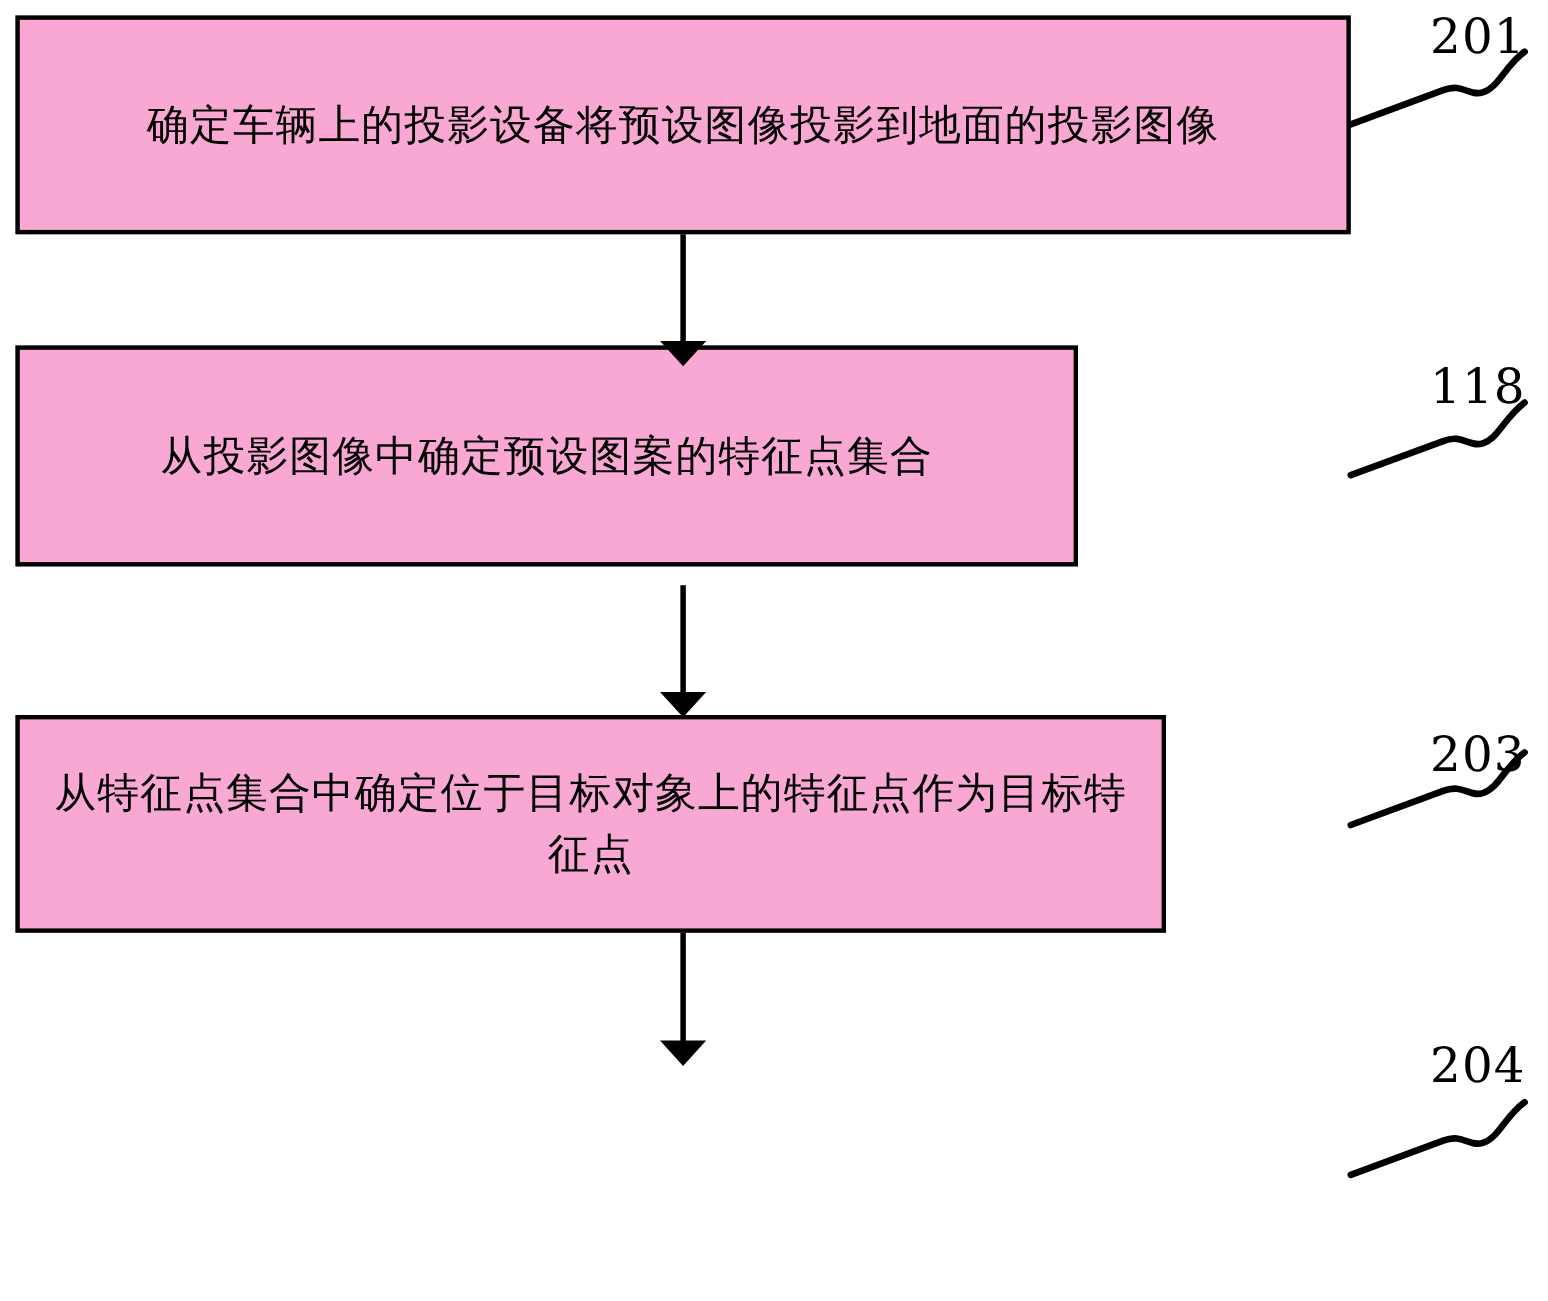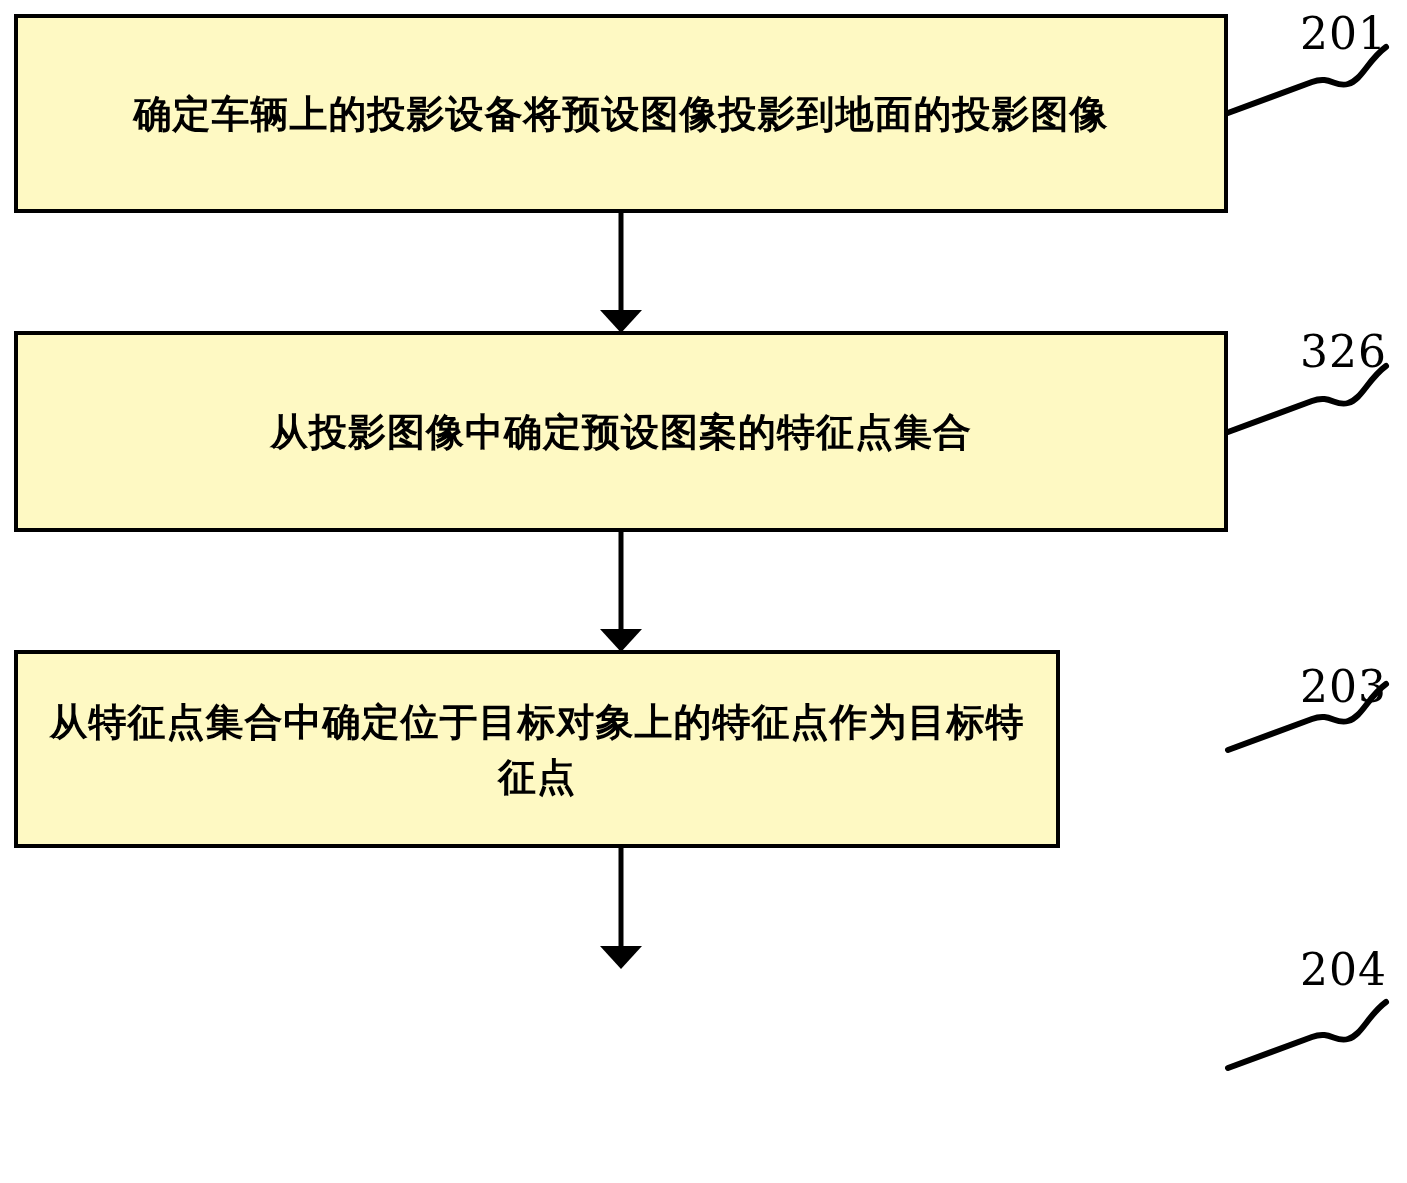--- a/index.html
+++ b/index.html
@@ -22,11 +22,10 @@
     position: absolute;
     box-sizing: border-box;
     border: 4px solid #000000;
-    background: #fef9c3;
+    background: #f9a8d4;
     display: flex;
     align-items: center;
     justify-content: center;
-    font-weight: bold;
   }
   .box-text {
     font-family: "DejaVu Serif", "Liberation Serif", serif;

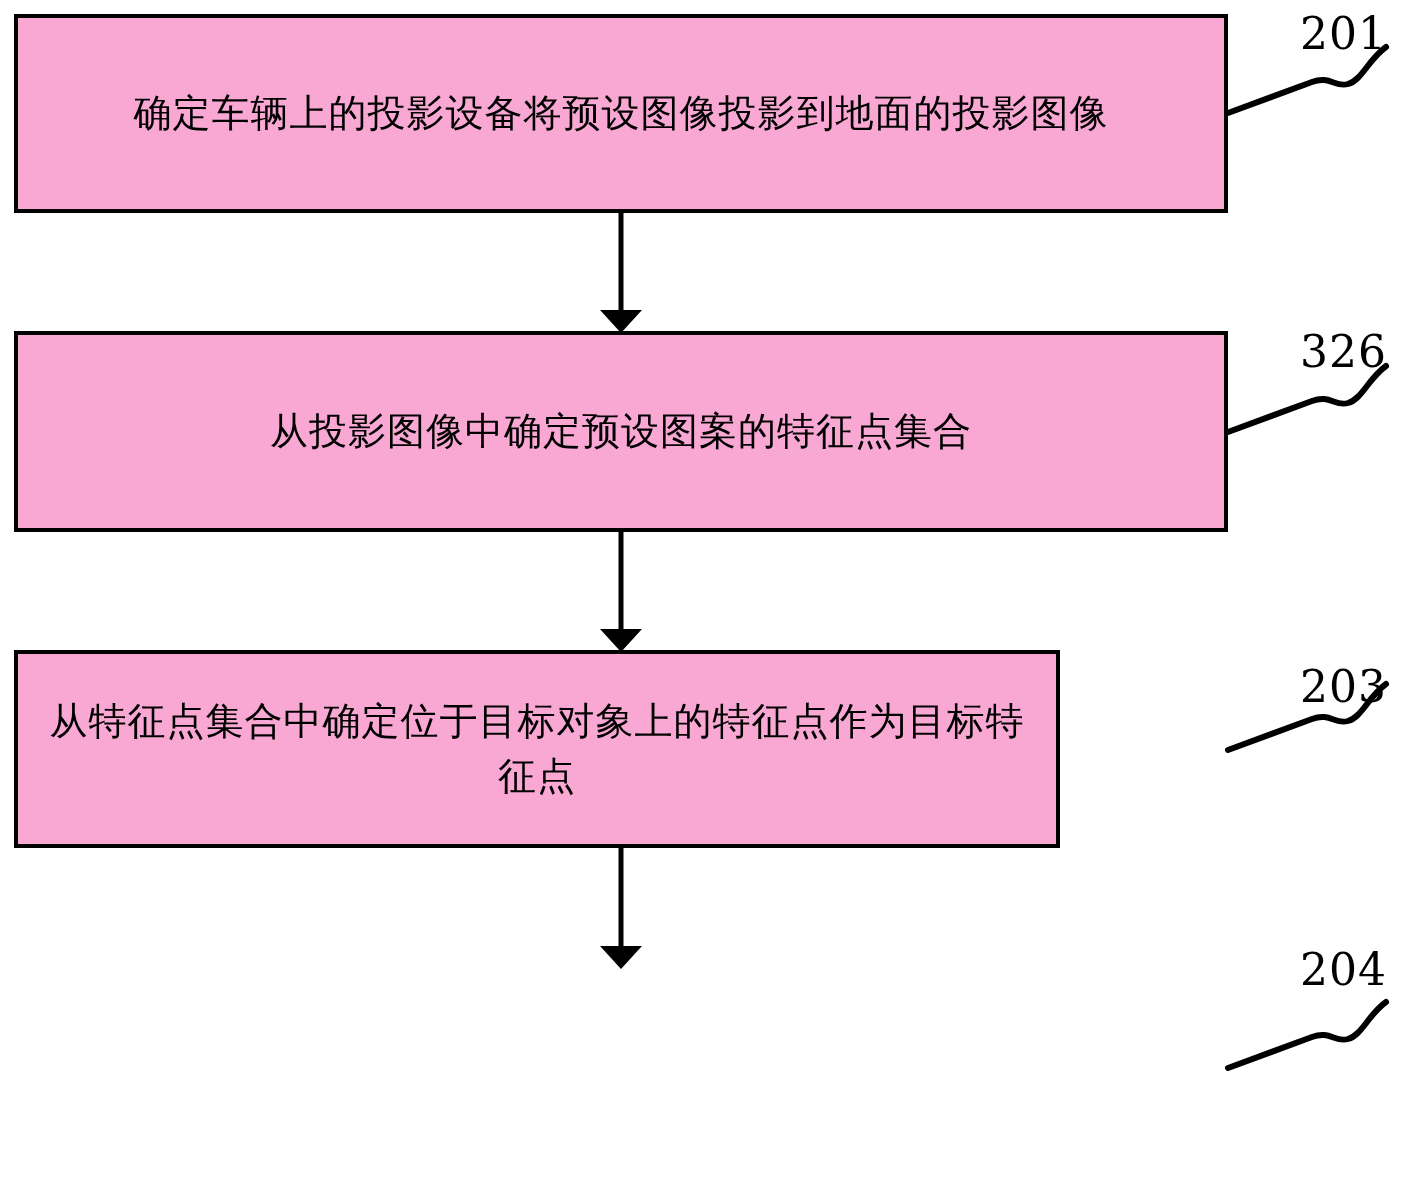--- a/index.html
+++ b/index.html
@@ -77,7 +77,7 @@
   <div class="flow-box" id="box-202">
     <div class="box-text">从投影图像中确定预设图案的特征点集合</div>
   </div>
-  <div class="step-number" id="num-202">326</div>
+  <div class="step-number" id="num-202">118</div>
 
   <div class="flow-box" id="box-203">
     <div class="box-text">从特征点集合中确定位于目标对象上的特征点作为目标特征点</div>

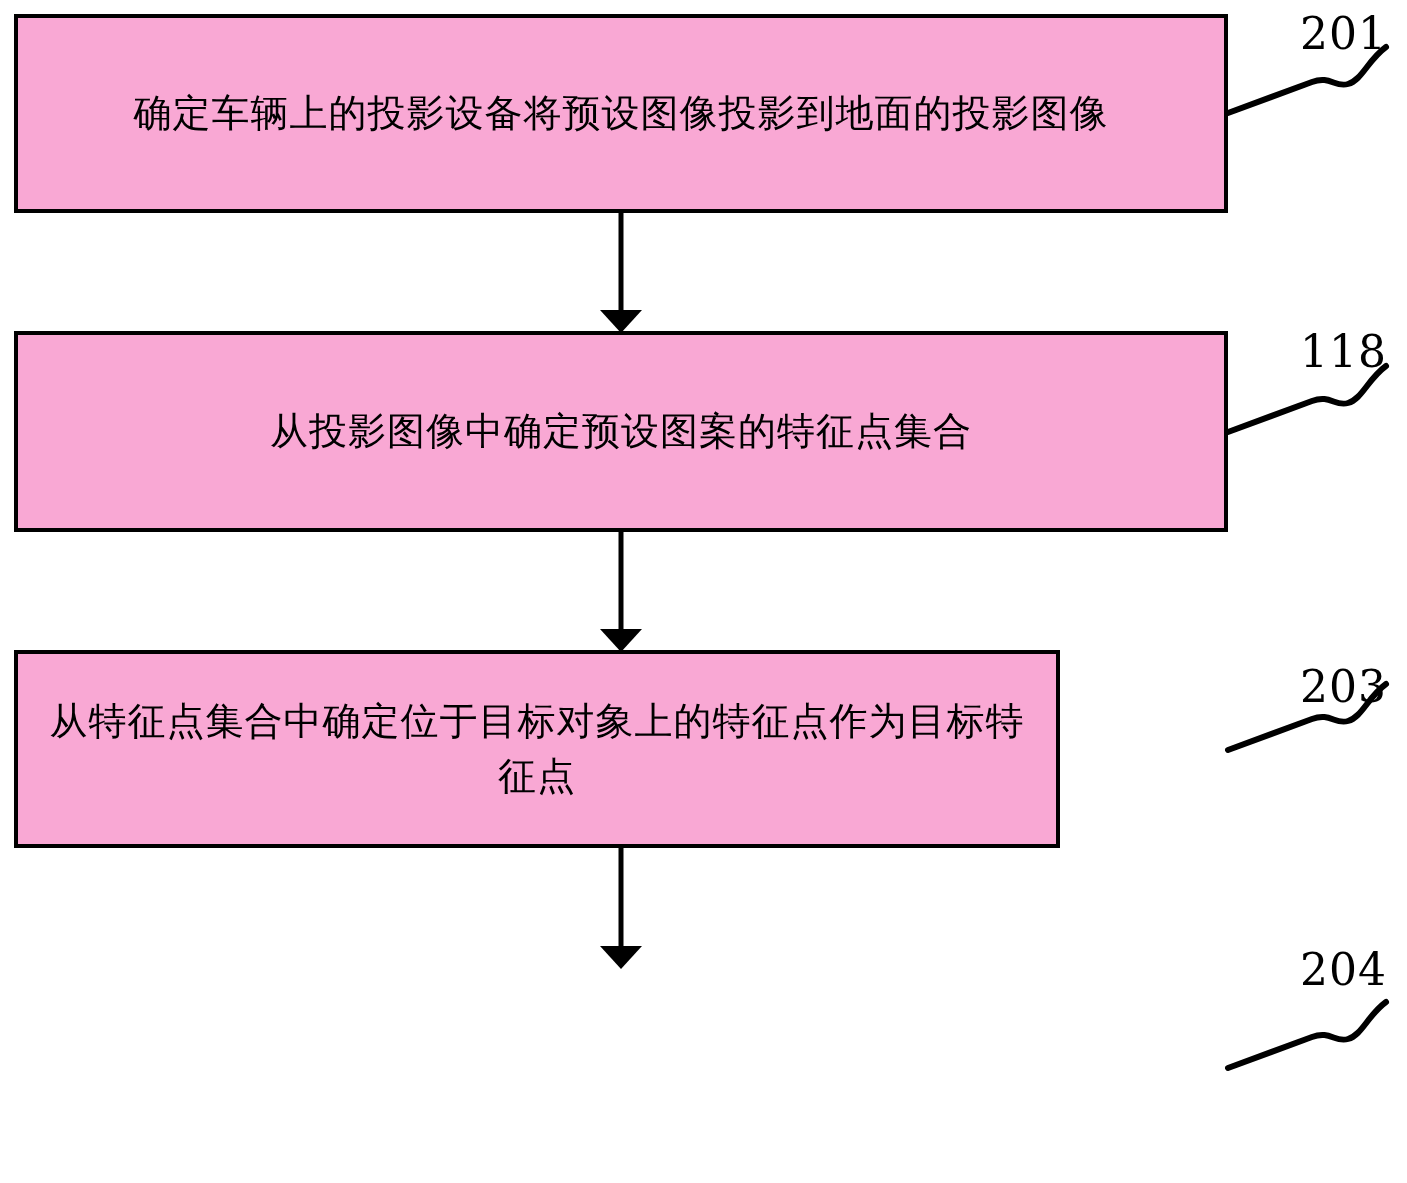--- a/index.html
+++ b/index.html
@@ -55,7 +55,7 @@
   }
   
   #box-201 { left: 14px;  top: 14px;   width: 1214px; height: 199px; }
-  #box-202 { left: 14px;  top: 331px;  width: 1214px; height: 201px; }
+  #box-202 { left: 14px;  top: 314px;  width: 966px; height: 201px; }
   #box-203 { left: 14px;  top: 650px;  width: 1046px; height: 198px; }
   #box-204 { left: 14px;  top: 968px;  width: 1214px; height: 187px; }
 

